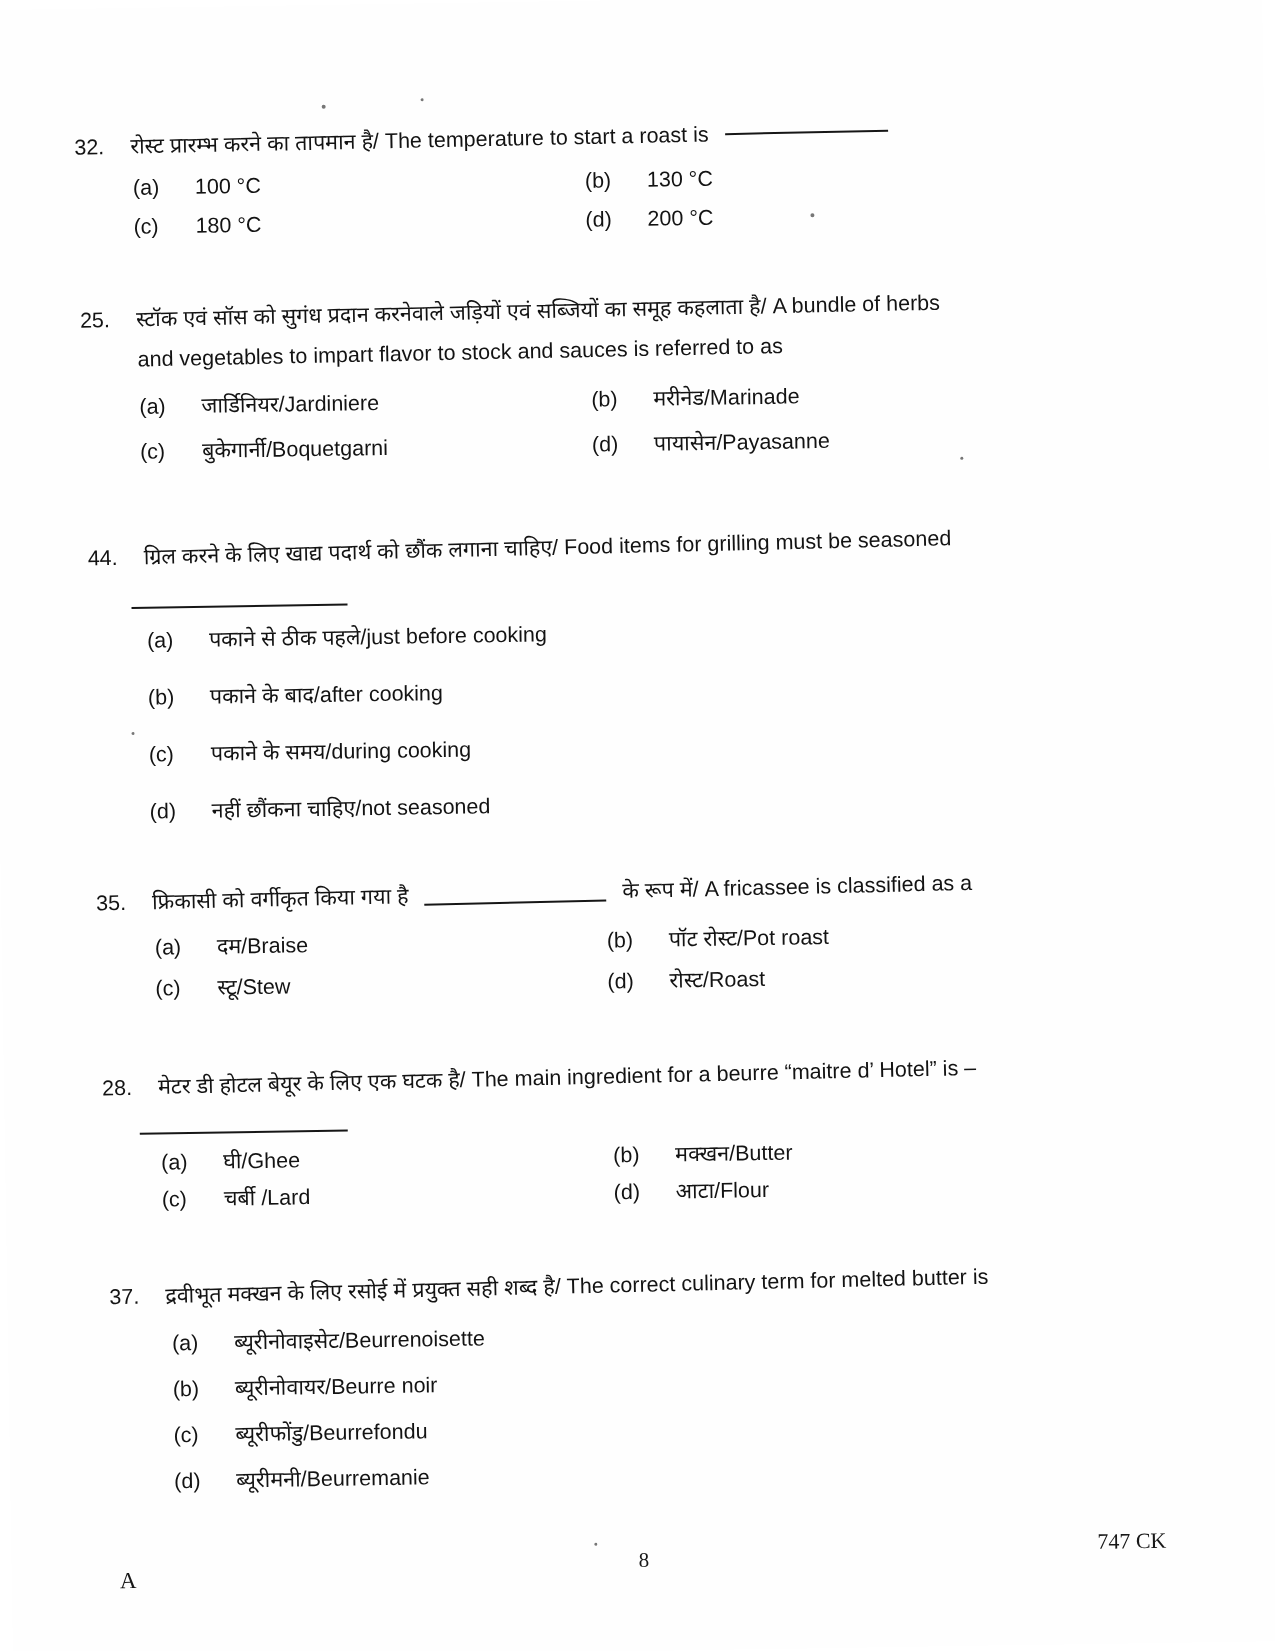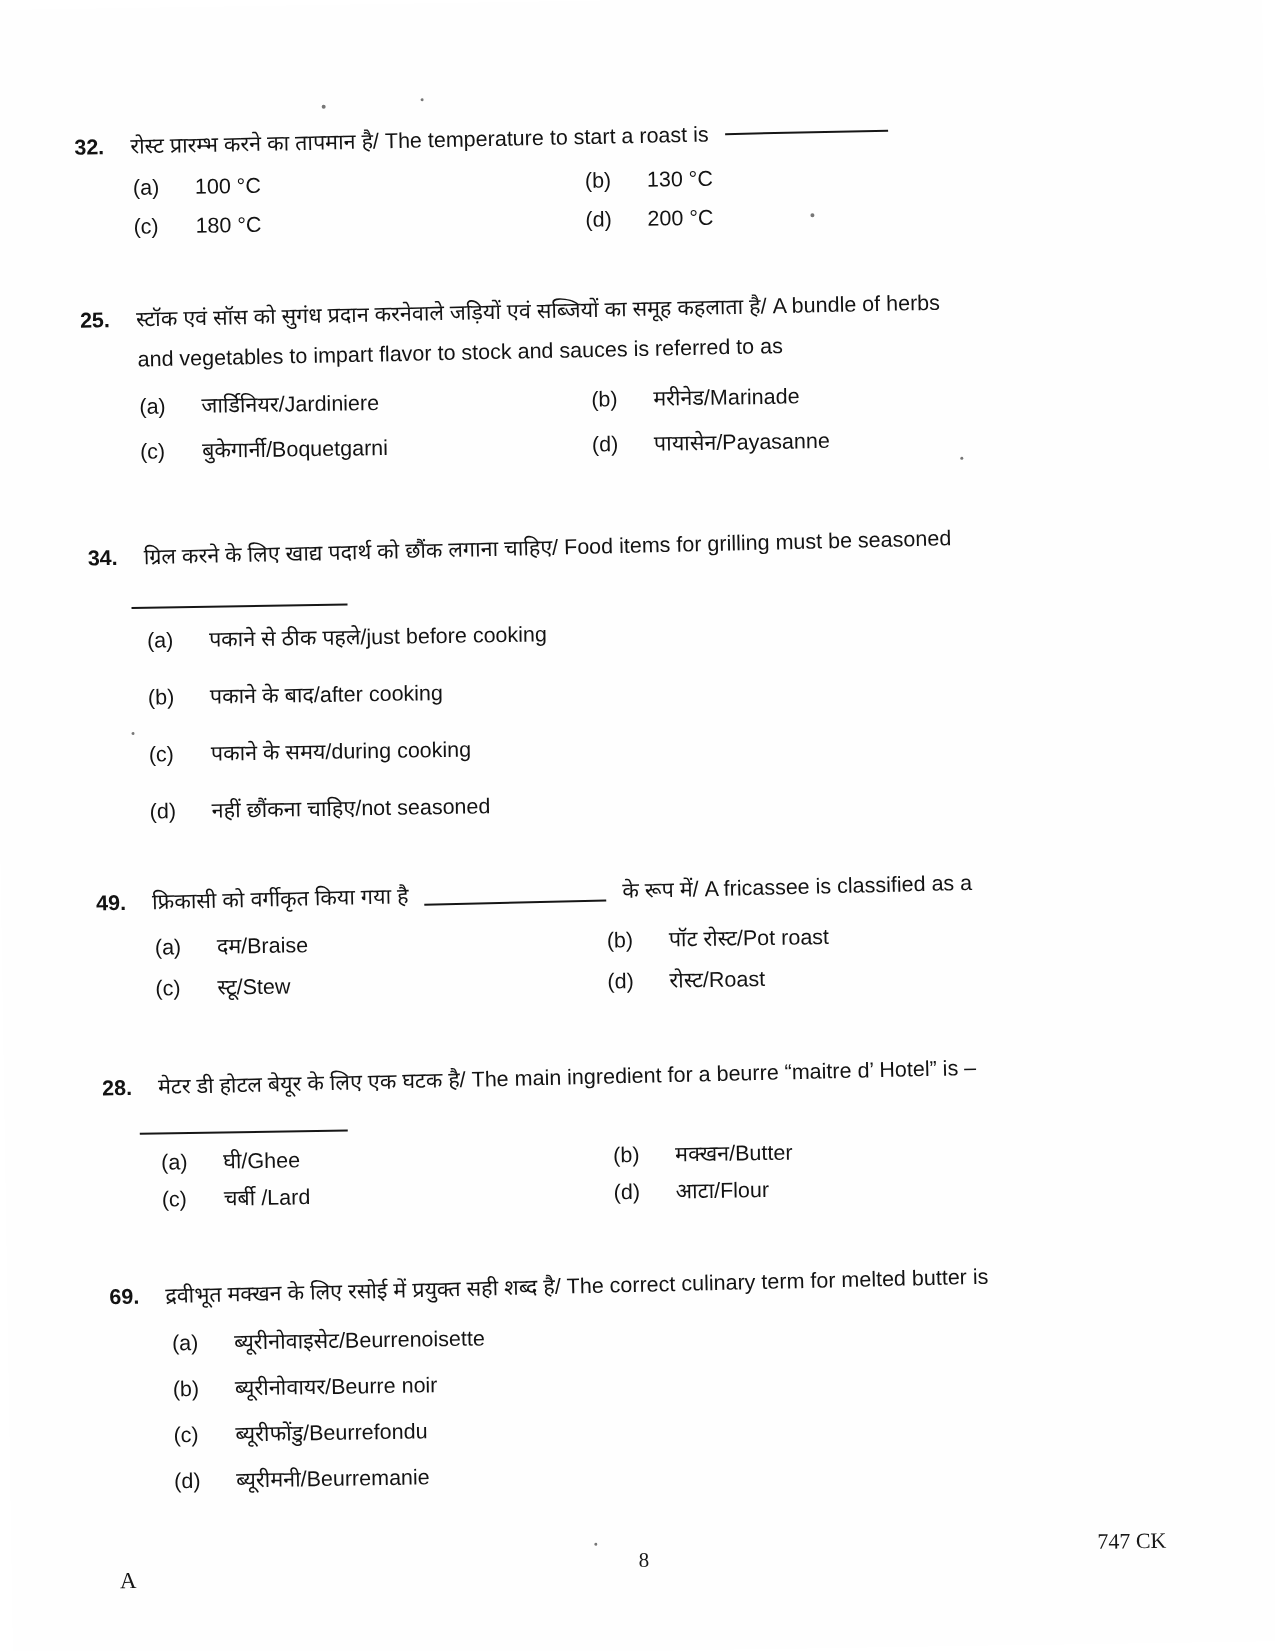--- a/index.html
+++ b/index.html
@@ -31,7 +31,7 @@
   }
   .tilt-a { transform: rotate(-0.45deg); transform-origin: 0 50%; }
   .tilt-b { transform: rotate(-0.3deg);  transform-origin: 0 50%; }
-  .qnum { flex: 0 0 auto; min-width: 40px; font-weight: bold; }
+  .qnum { flex: 0 0 auto; min-width: 40px; }
   .qtext2 {
     padding-left: 57px;
     margin-top: 6px;

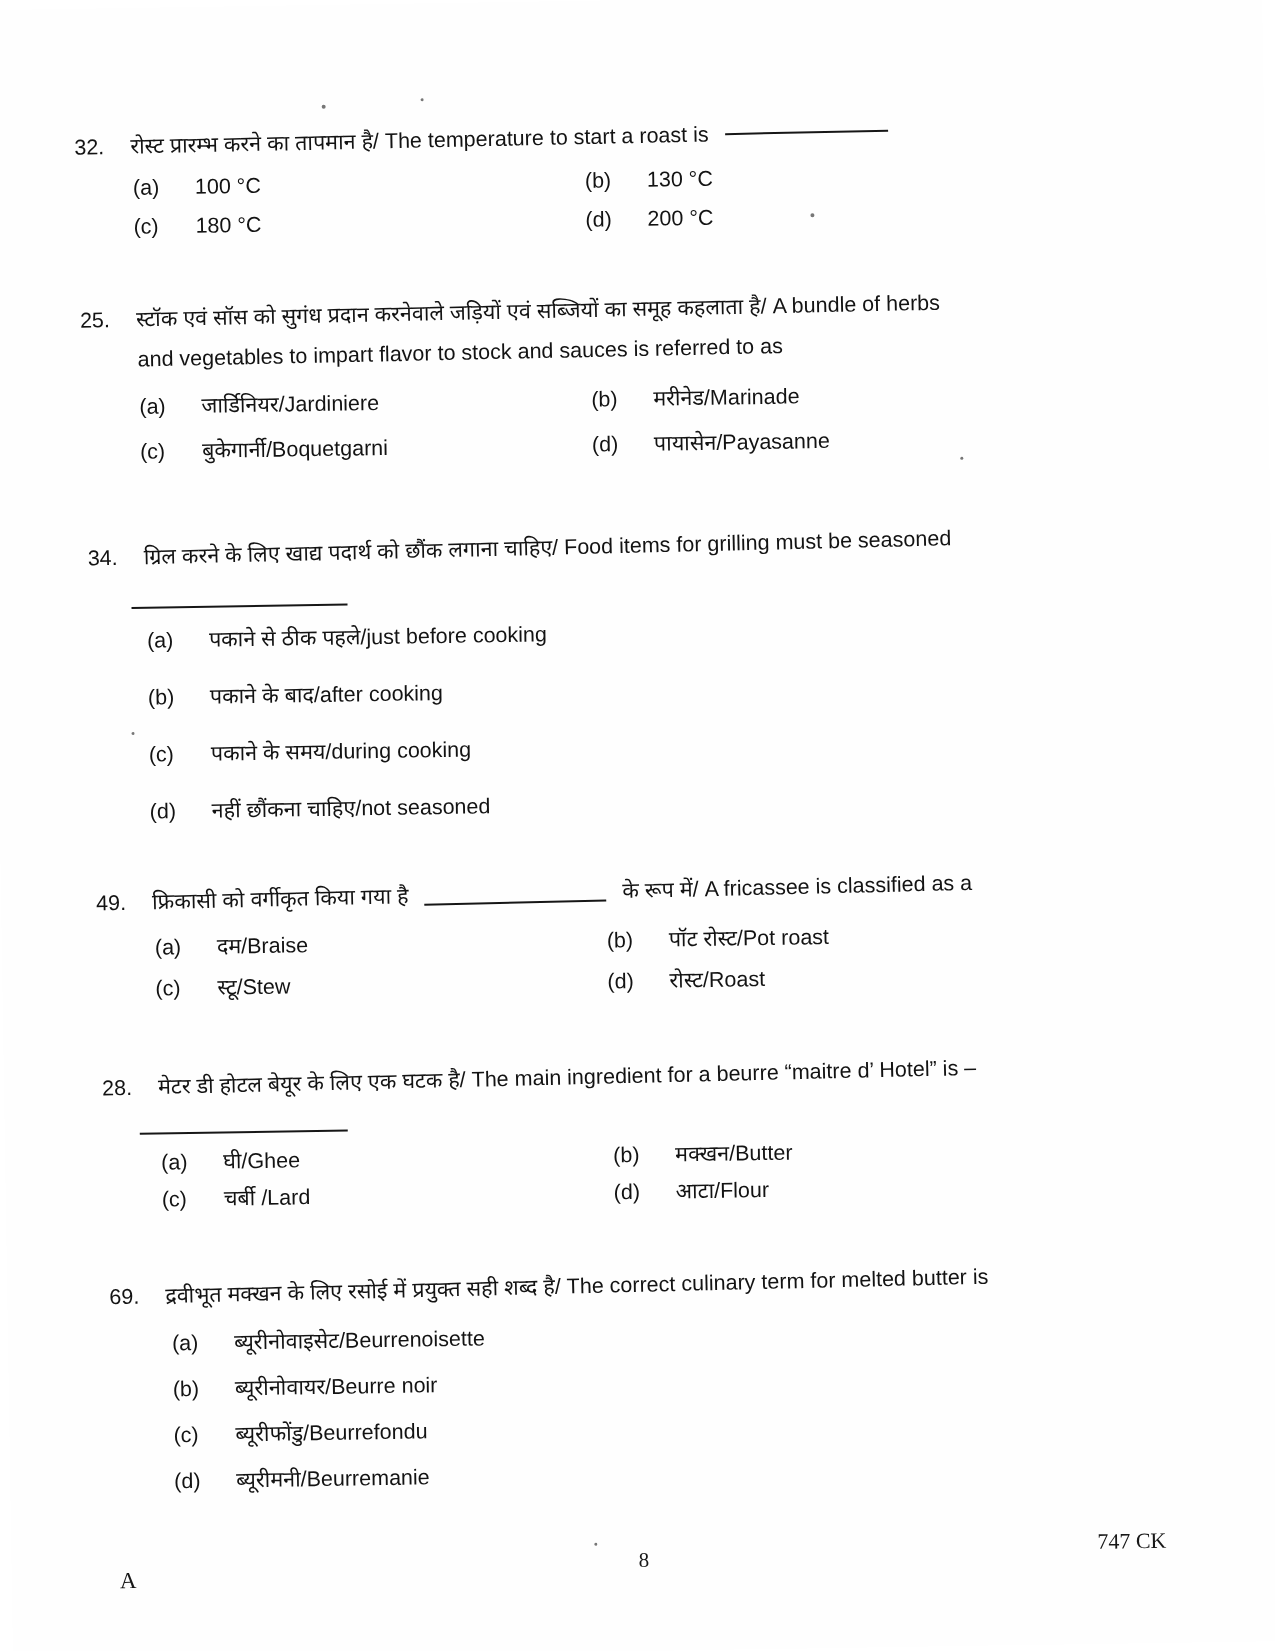--- a/index.html
+++ b/index.html
@@ -146,7 +146,7 @@
 
   <div class="q" style="left:92px; top:533px; width:1130px;">
     <div class="q-row tilt-a">
-      <span class="qnum">34.</span>
+      <span class="qnum">44.</span>
       <span class="qtext">ग्रिल करने के लिए खाद्य पदार्थ को छौंक लगाना चाहिए/ Food items for grilling must be seasoned</span>
     </div>
     <div class="rule-under" style="margin:32px 0 0 43px; width:216px;"></div>

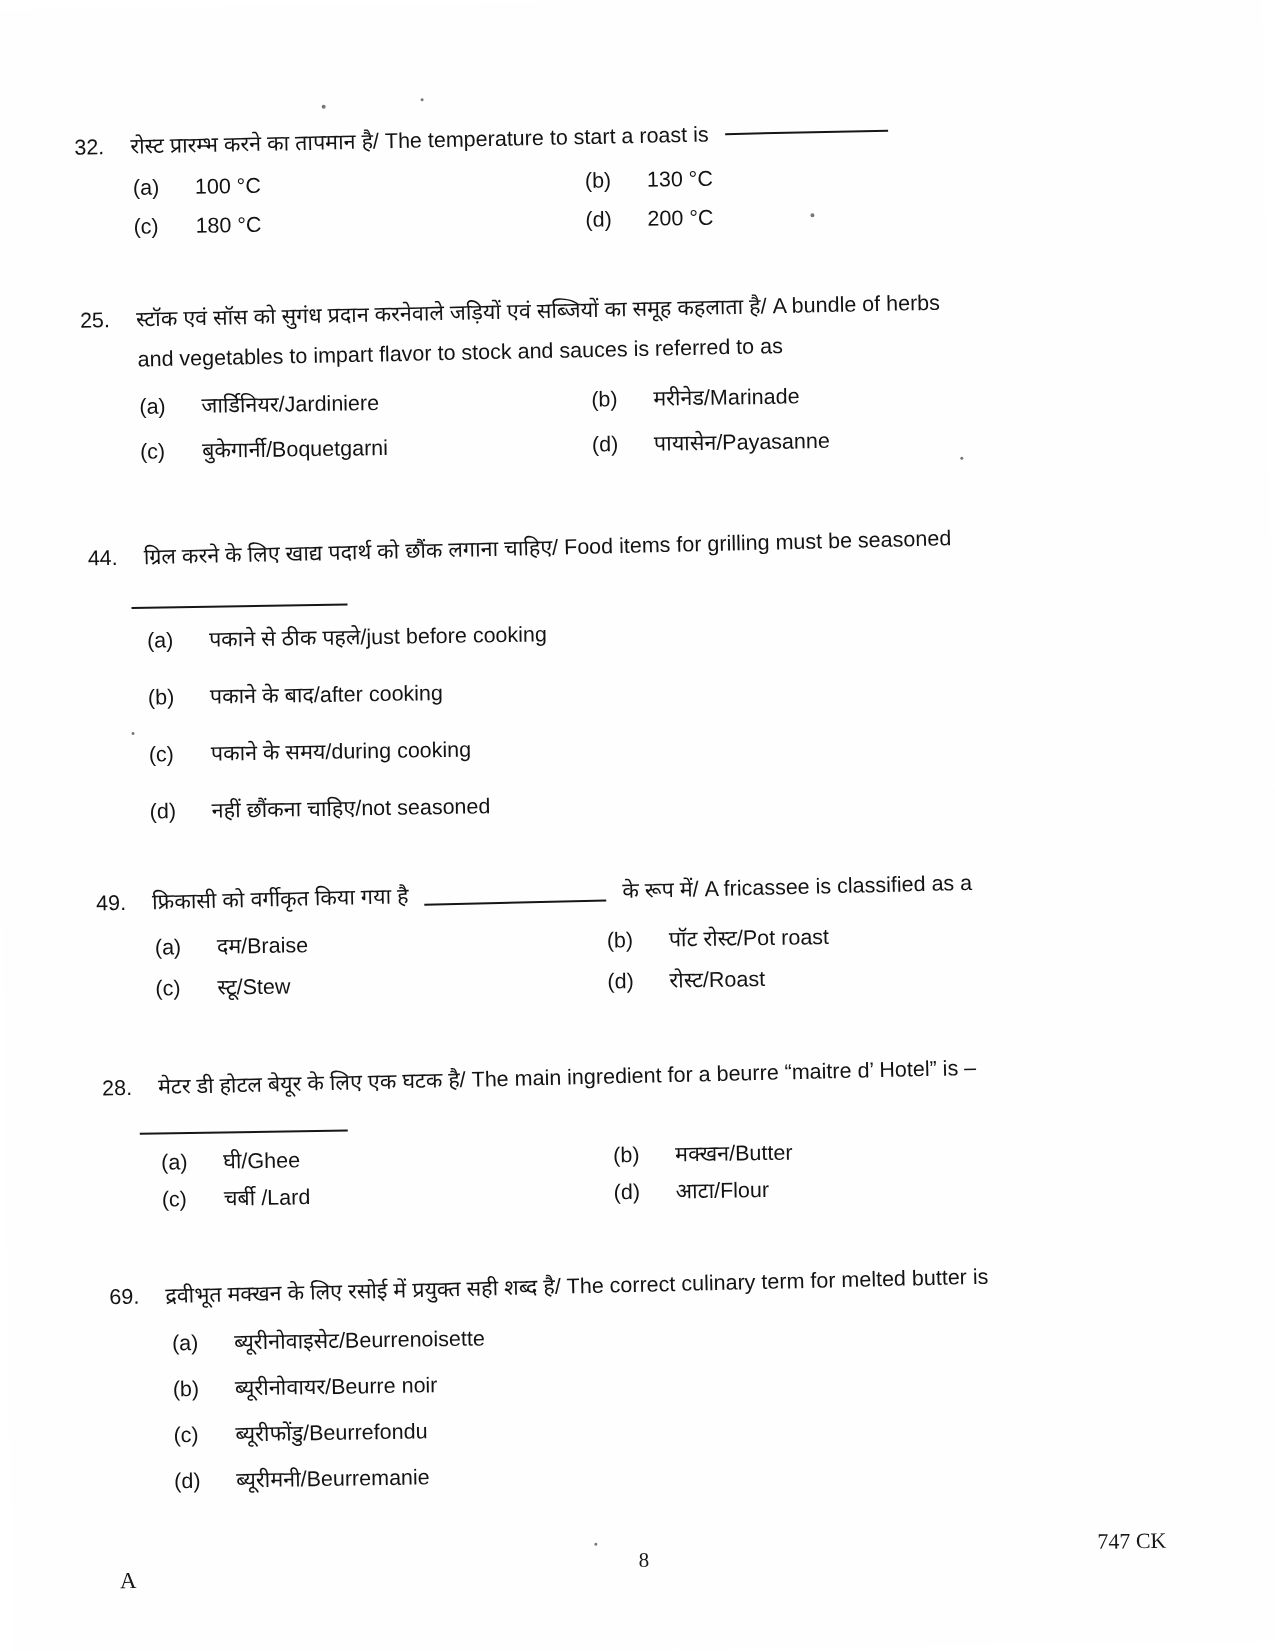--- a/index.html
+++ b/index.html
@@ -172,7 +172,7 @@
 
   <div class="q" style="left:95px; top:878px; width:1120px;">
     <div class="q-row tilt-a">
-      <span class="qnum">49.</span>
+      <span class="qnum">35.</span>
       <span class="qtext">फ्रिकासी को वर्गीकृत किया गया है</span>
       <span class="rule-inline" style="width:182px; align-self:flex-end; margin-bottom:7px;"></span>
       <span class="qtext">के रूप में/ A fricassee is classified as a</span>

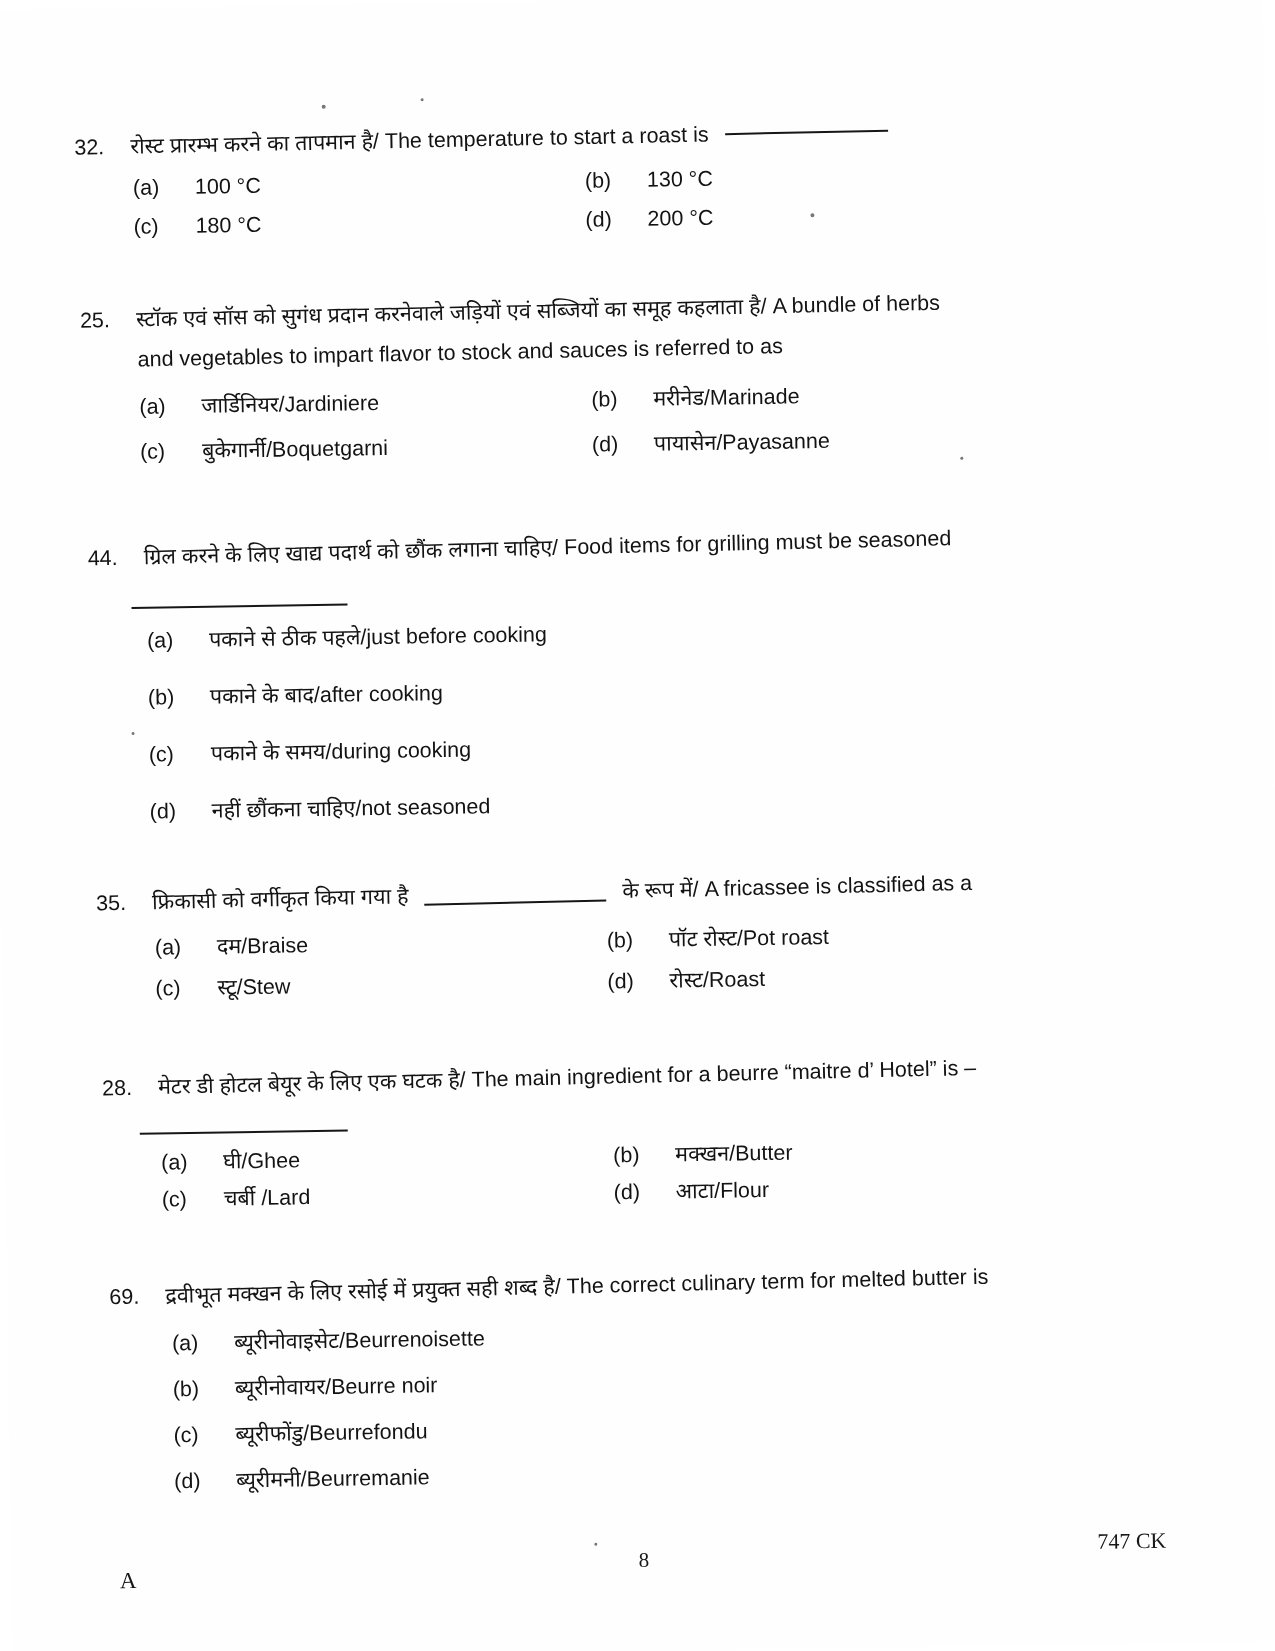--- a/index.html
+++ b/index.html
@@ -225,7 +225,7 @@
 
   <div class="q" style="left:102px; top:1272px; width:1130px;">
     <div class="q-row tilt-a">
-      <span class="qnum">69.</span>
+      <span class="qnum">37.</span>
       <span class="qtext">द्रवीभूत मक्खन के लिए रसोई में प्रयुक्त सही शब्द है/ The correct culinary term for melted butter is</span>
     </div>
     <div class="opts-1col" style="margin-top:14px; gap:13px; padding-left:62px;">

